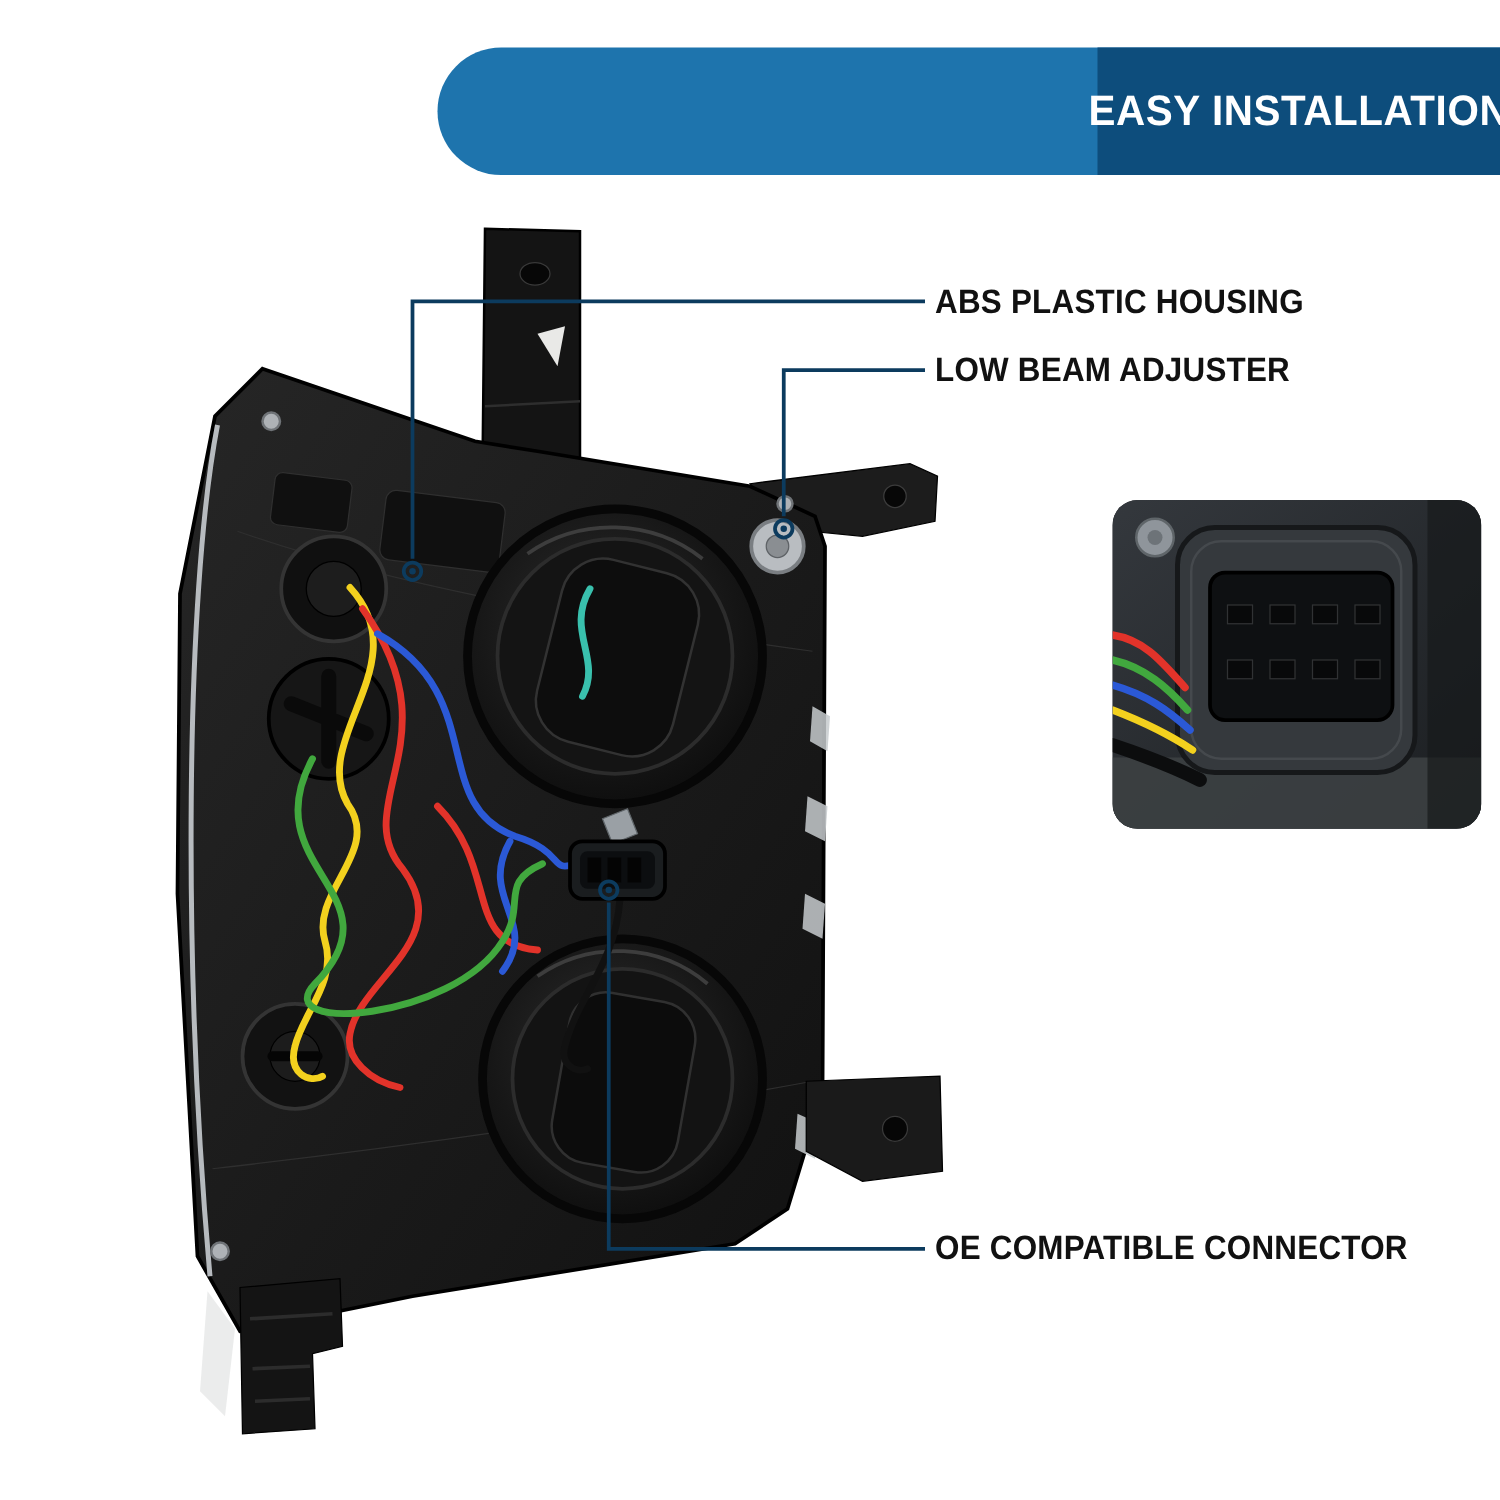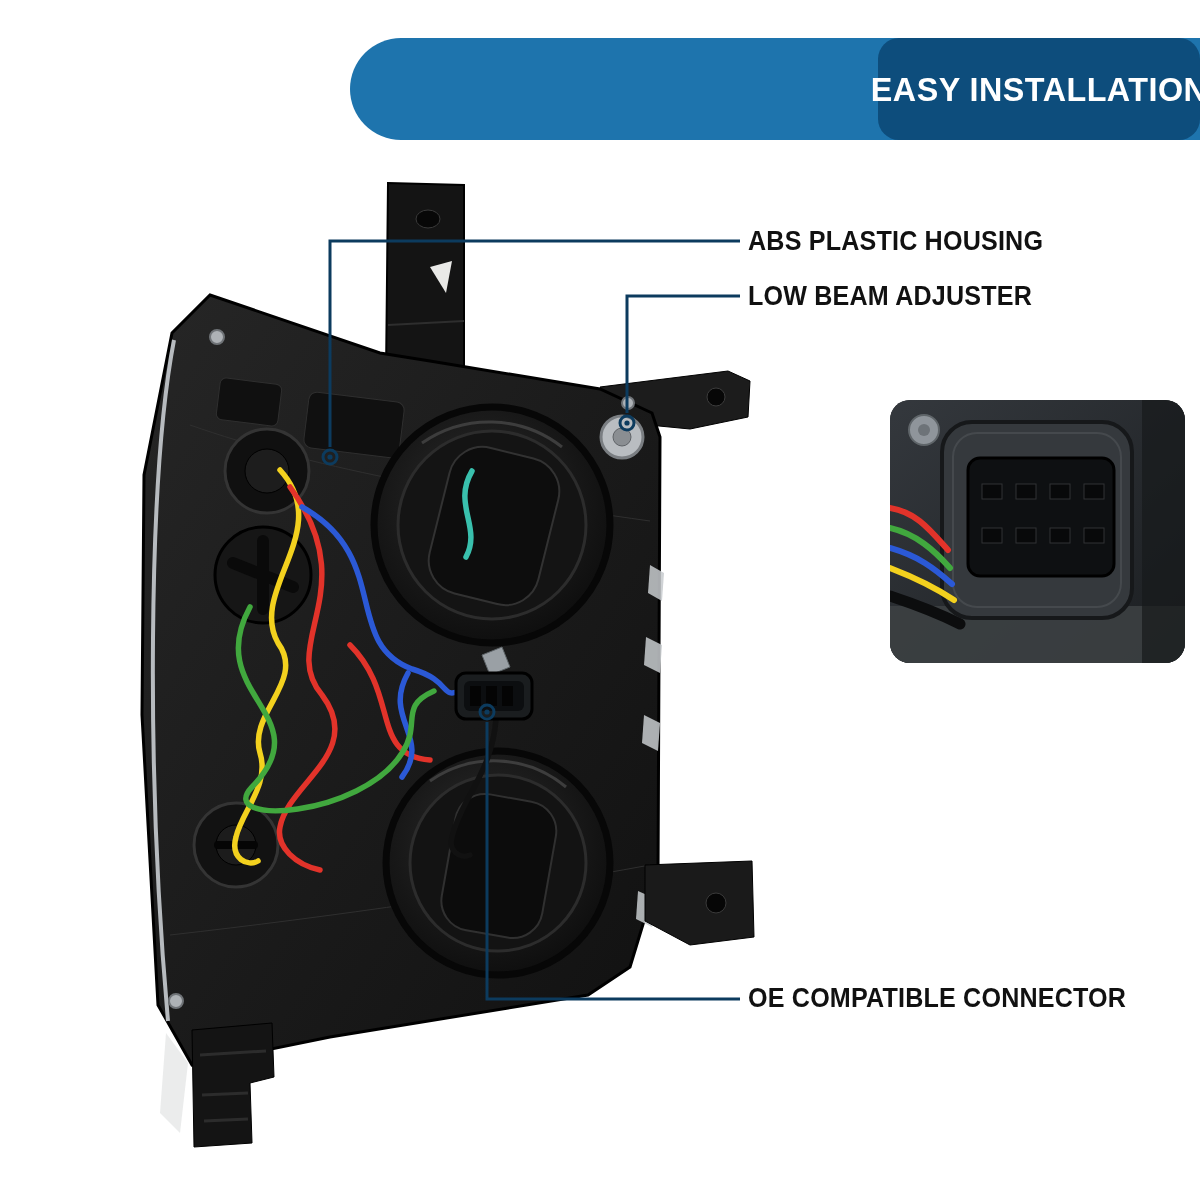--- a/index.html
+++ b/index.html
@@ -16,7 +16,7 @@
   .banner-dark{
     position:absolute;right:0;top:0;width:322px;height:102px;
     background:var(--banner-dark,#0d4d7c);
-    display:flex;align-items:center;justify-content:center;border-radius:21px;
+    display:flex;align-items:center;justify-content:center;
   }
   .banner-label{
     color:#ffffff;font-size:34px;font-weight:bold;letter-spacing:.5px;

